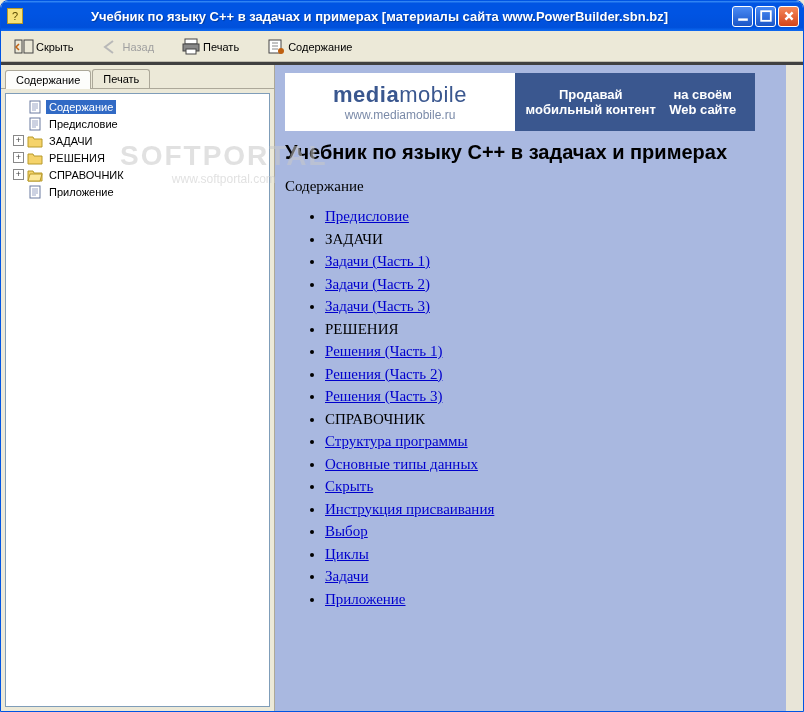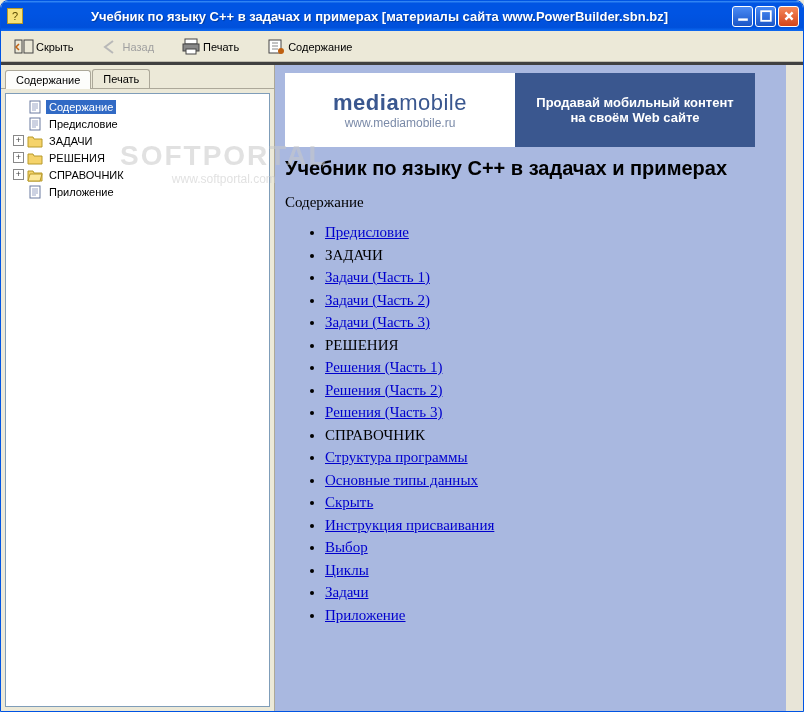--- a/index.html
+++ b/index.html
@@ -123,7 +123,7 @@
   position: relative;
 }
 .banner {
-  width: 470px; height: 74px;
+  width: 470px; height: 58px;
   background: #3a578f;
   display: flex;
   margin-bottom: 10px;

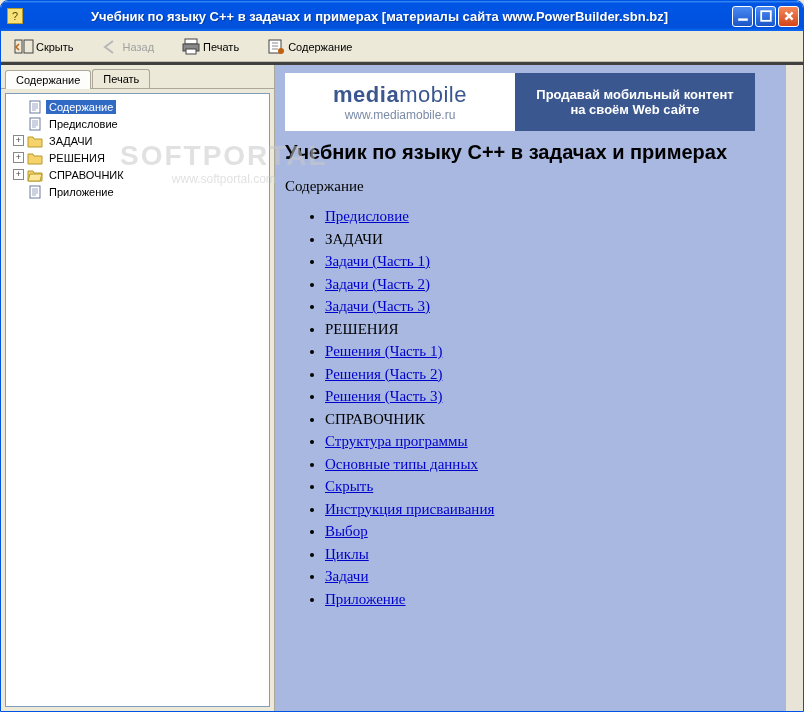--- a/index.html
+++ b/index.html
@@ -137,7 +137,7 @@
 .banner-left .brand { font-size: 22px; letter-spacing: .5px; }
 .banner-left .brand b { font-weight: bold; }
 .banner-left .sub { font-size: 12px; color:#7a8aa8; }
-.banner-right { flex:1; display:flex; flex-direction:column; align-items:center; justify-content:center; font-family: Arial; font-size: 13px; font-weight:bold; text-align:center; padding:4px 8px;}
+.banner-right { flex:1; display:flex; flex-direction:row; align-items:center; justify-content:center; font-family: Arial; font-size: 13px; font-weight:bold; text-align:center; padding:4px 8px;}
 .page-title { font-size: 20px; font-weight: bold; margin: 6px 0 14px 0; font-family: Liberation Sans, sans-serif; }
 .section-label { font-size: 15px; font-family:"Times New Roman"; margin-bottom: 10px; }
 .content ul { list-style: disc; padding-left: 40px; }

